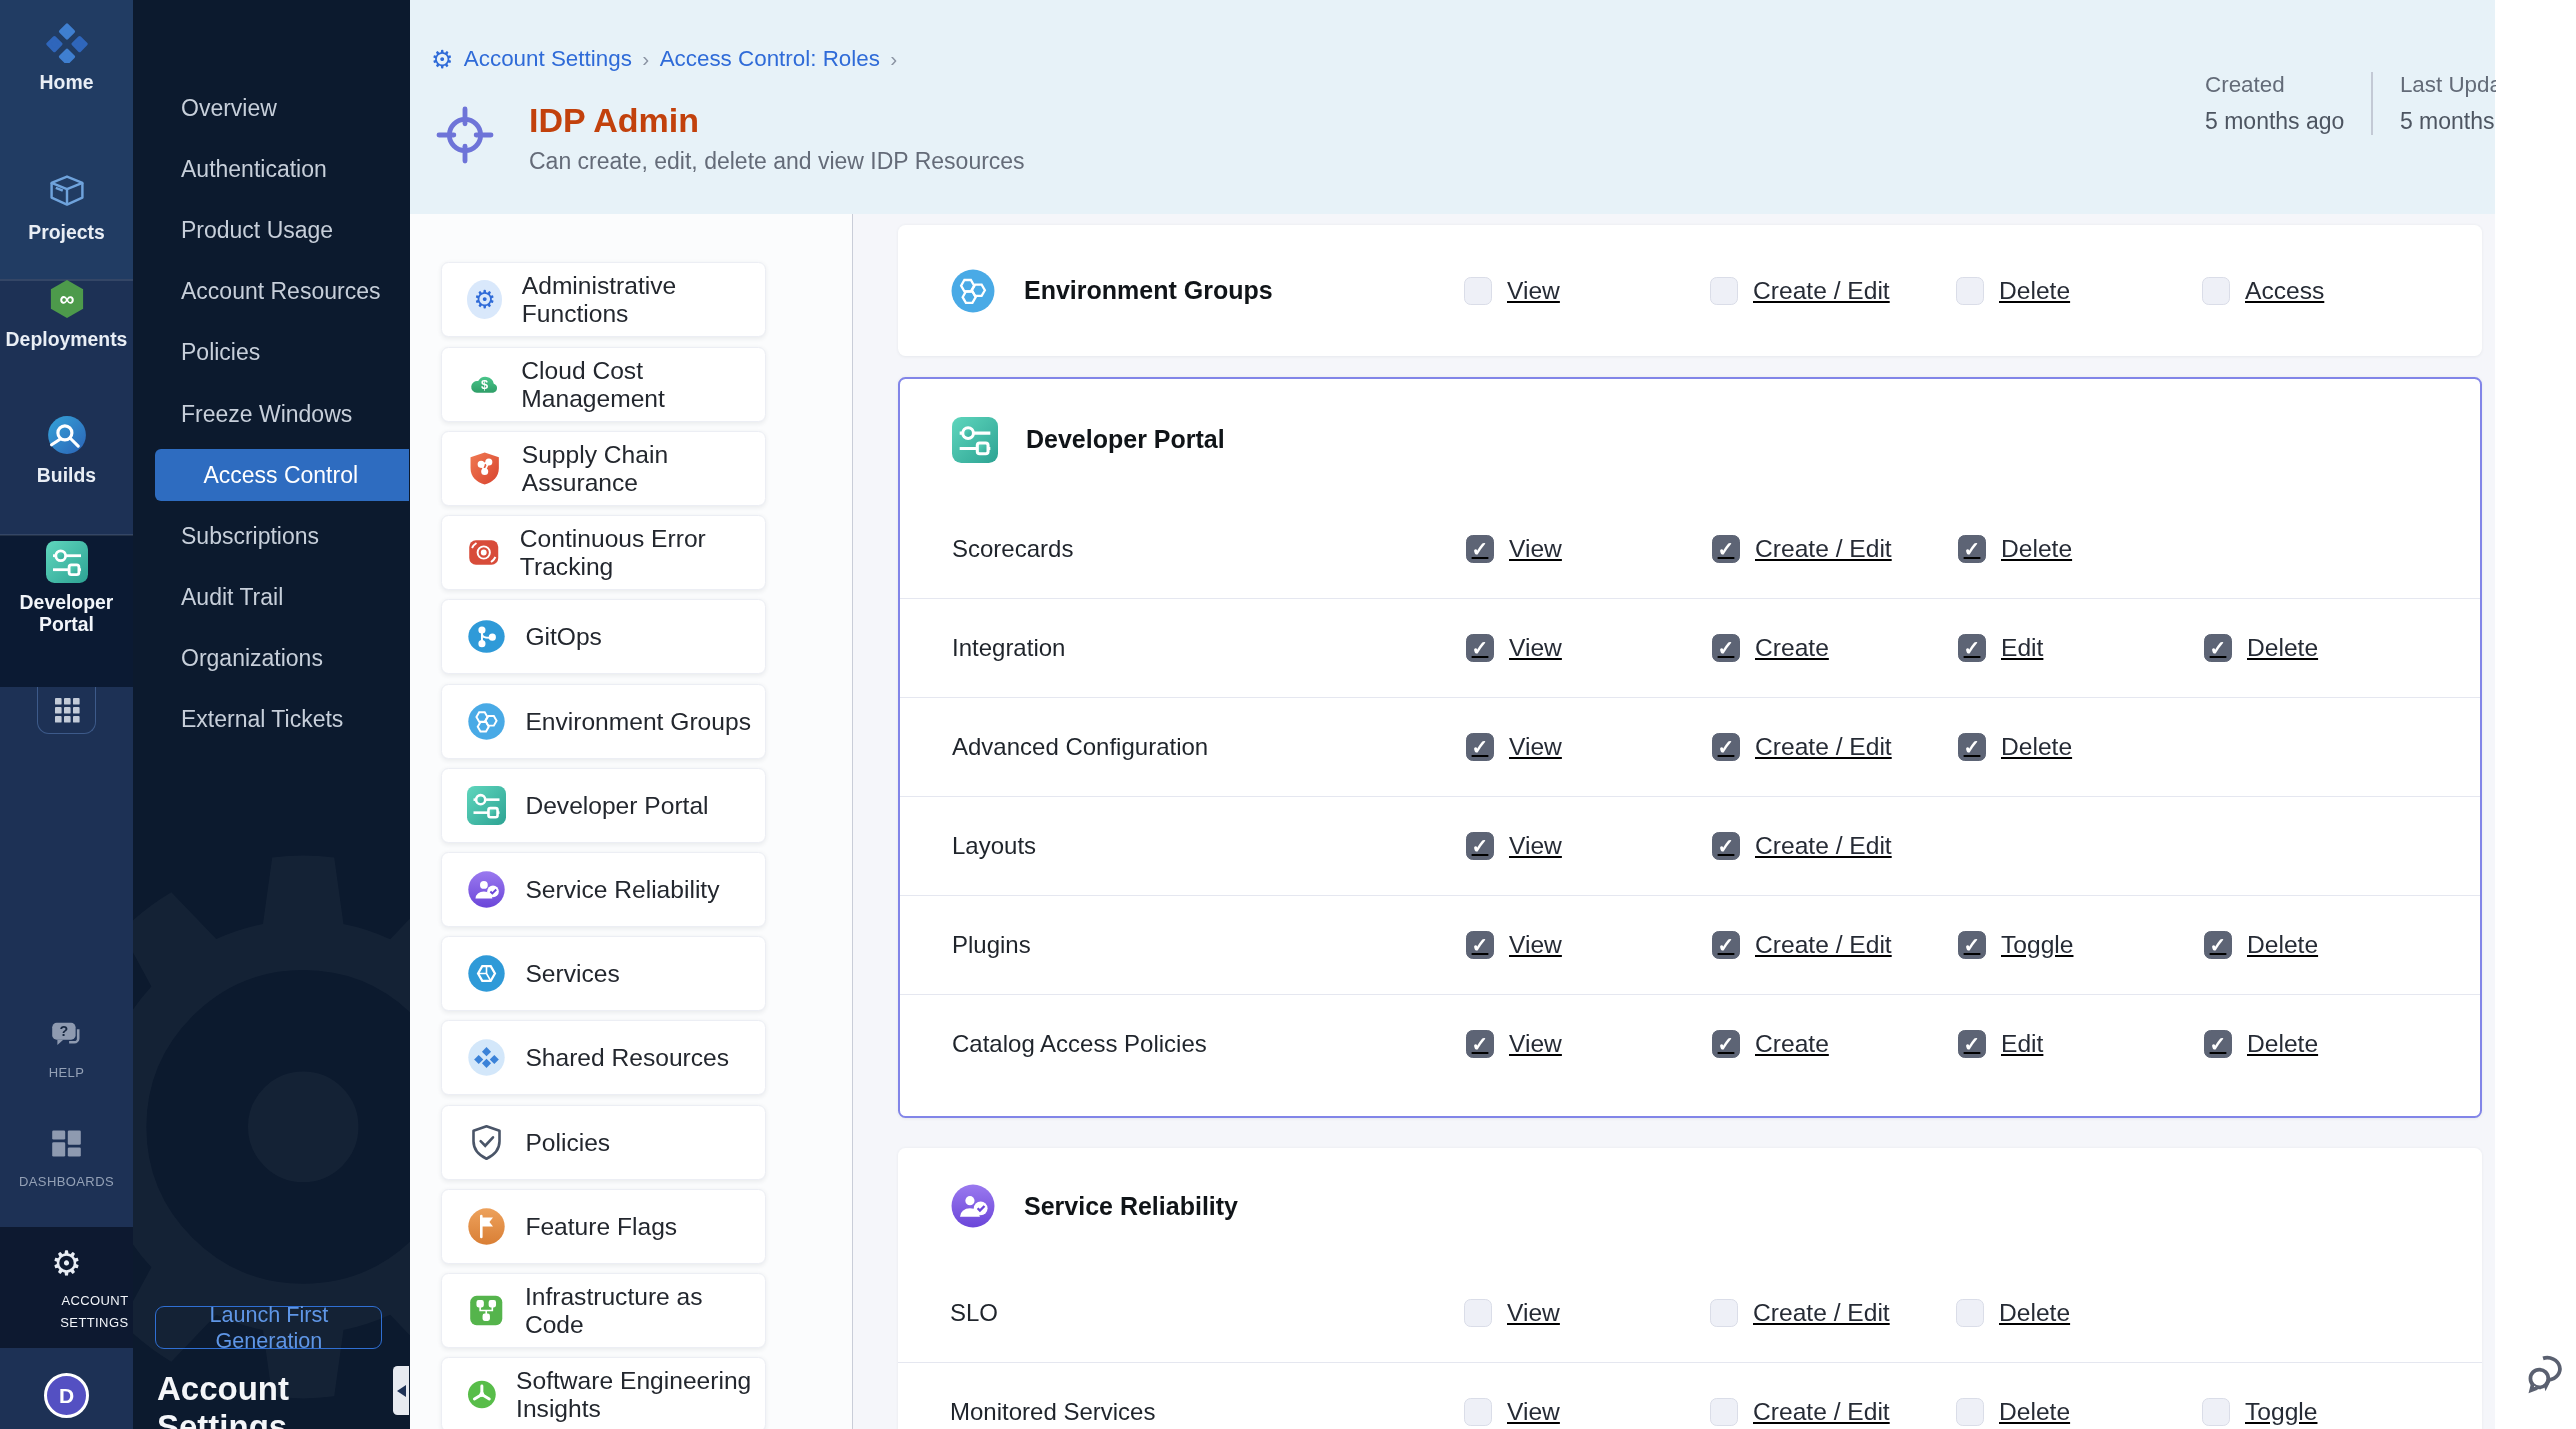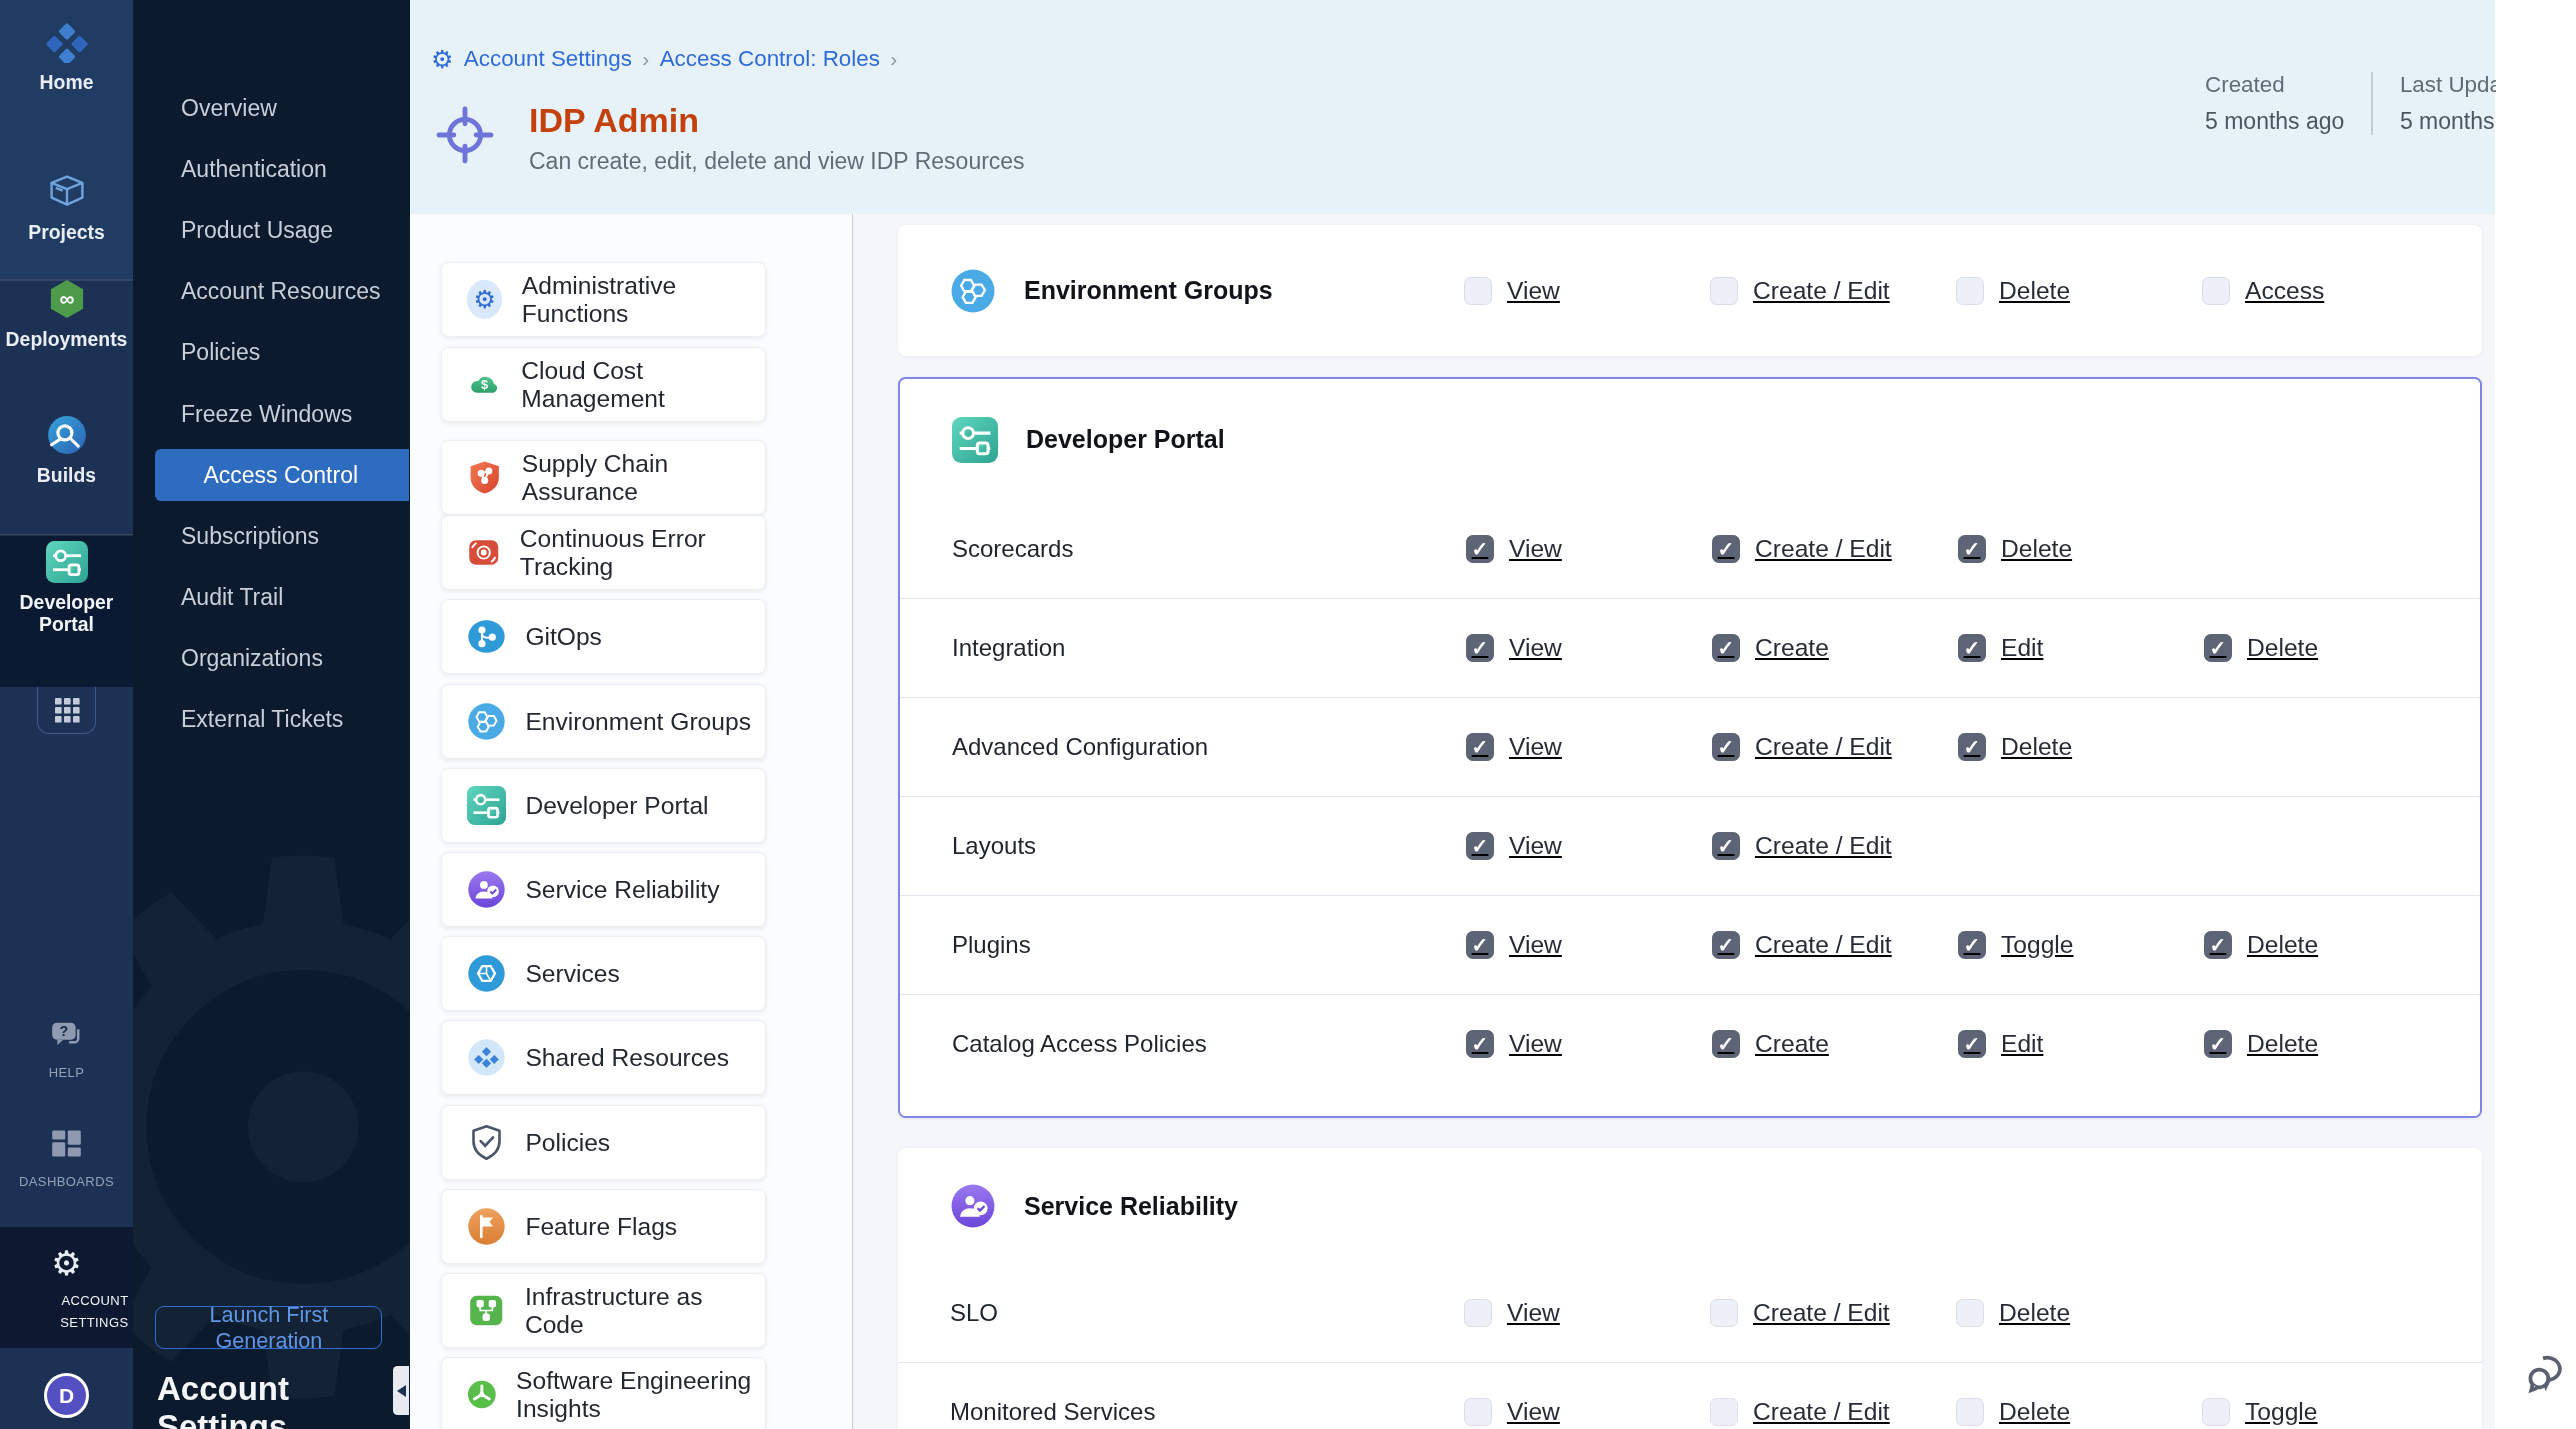--- a/index.html
+++ b/index.html
@@ -331,7 +331,7 @@
         </div>
         <div class="r-label">Cloud Cost Management</div>
       </div>
-      <div class="res-card" style="top: 440px;">
+      <div class="res-card" style="top: 431px;">
         <div class="ic" style="height: 39px; width: 39px;">
           <svg viewBox="0 0 60 60">
             <defs>

